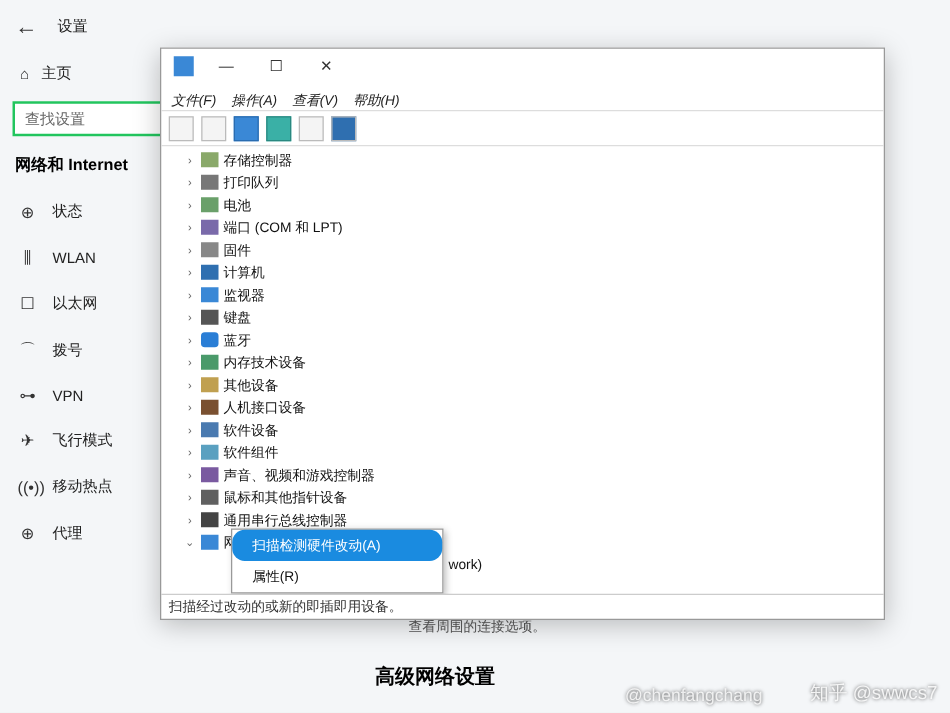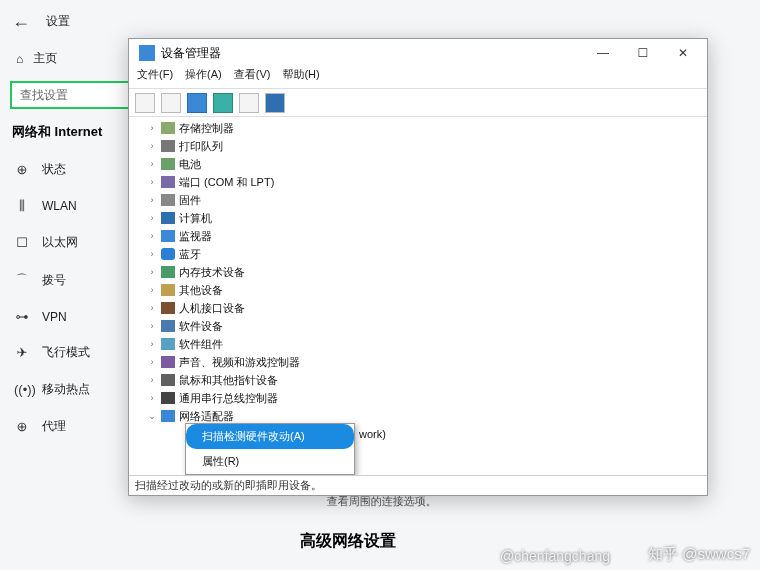--- a/index.html
+++ b/index.html
@@ -143,7 +143,6 @@
 <div class="devmgr">
   <div class="dm-titlebar">
     <span class="dm-icon"></span>
-    <span class="dm-title">设备管理器</span>
     <span class="winbtn">—</span>
     <span class="winbtn">☐</span>
     <span class="winbtn">✕</span>

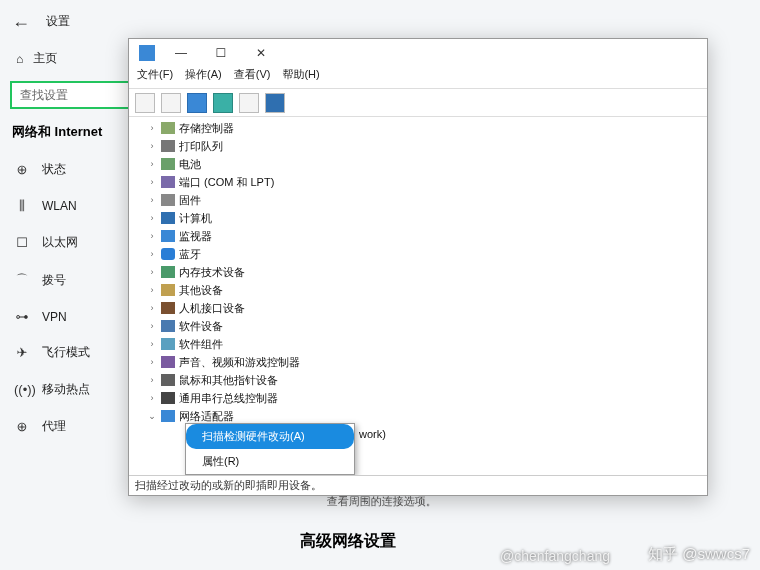--- a/index.html
+++ b/index.html
@@ -30,7 +30,7 @@
 .dm-titlebar .dm-icon { width: 16px; height: 16px; background: #3a88d6; margin: 0 6px; }
 .dm-titlebar .dm-title { font-size: 12px; flex: 1; }
 .dm-titlebar .winbtn { width: 40px; height: 28px; display: flex; align-items: center; justify-content: center; font-size: 12px; color: #333; }
-.dm-menubar { height: 22px; display: flex; align-items: flex-start; gap: 12px; padding: 0 8px; font-size: 11px; color: #222; border-bottom: 1px solid #ddd; }
+.dm-menubar { height: 22px; display: flex; align-items: flex-end; gap: 12px; padding: 0 8px; font-size: 11px; color: #222; border-bottom: 1px solid #ddd; font-style: italic; }
 .dm-toolbar { height: 28px; display: flex; align-items: center; gap: 6px; padding: 0 6px; border-bottom: 1px solid #ddd; }
 .tbbtn { width: 20px; height: 20px; border: 1px solid #bbb; background: #f4f4f4; }
 .tbbtn.blue { background: #3a88d6; border-color: #2a6cb0; }

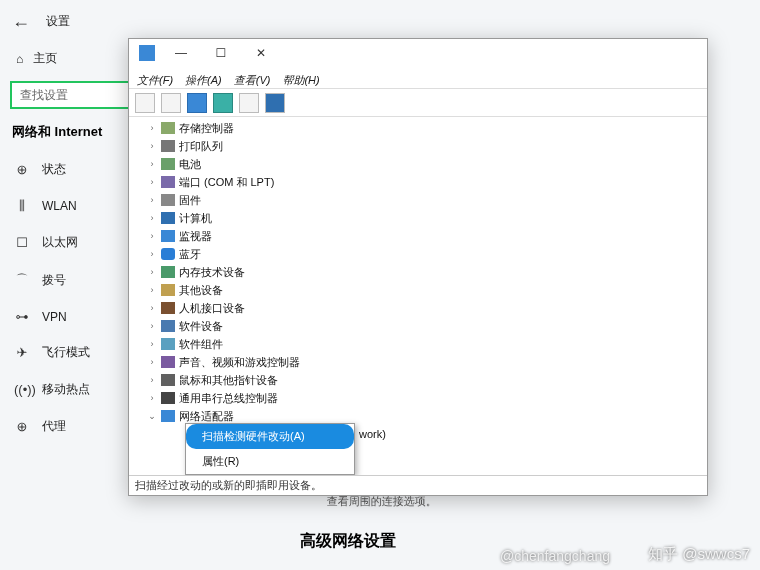--- a/index.html
+++ b/index.html
@@ -200,6 +200,11 @@
       </div>
       <div class="node col">
         <span class="ar"></span>
+        <span class="nic kb"></span>
+        <span>键盘</span>
+      </div>
+      <div class="node col">
+        <span class="ar"></span>
         <span class="nic bt"></span>
         <span>蓝牙</span>
       </div>

